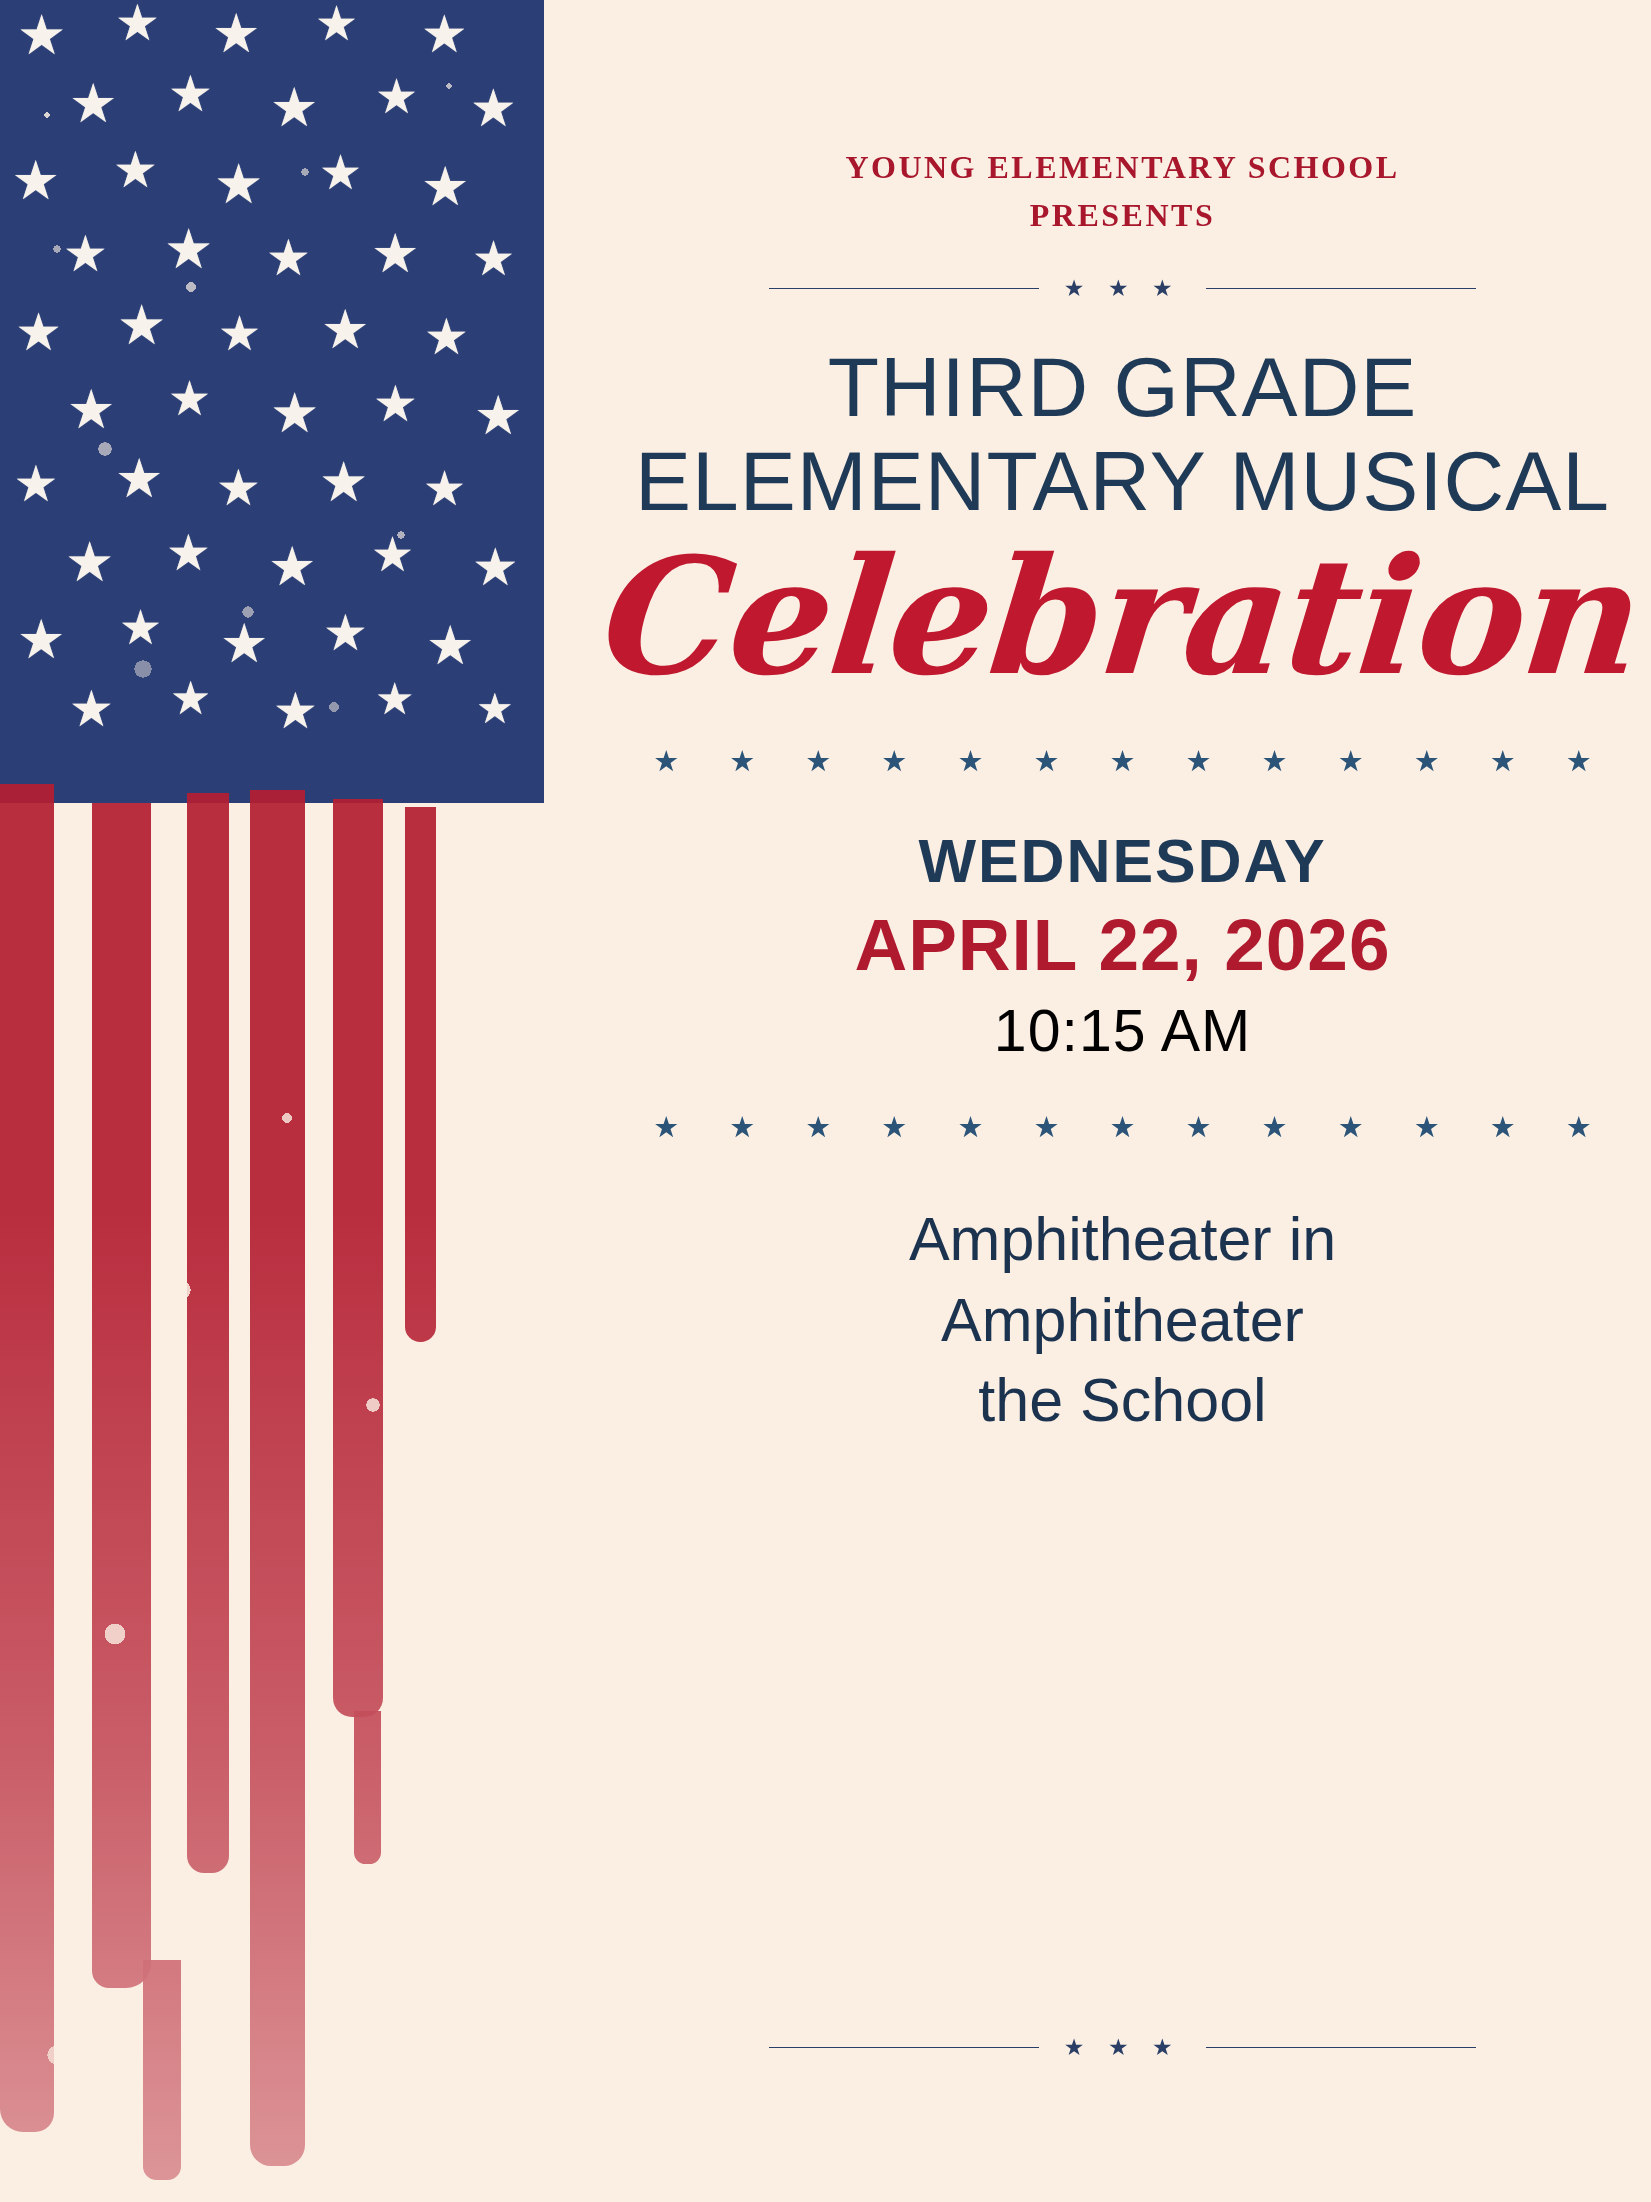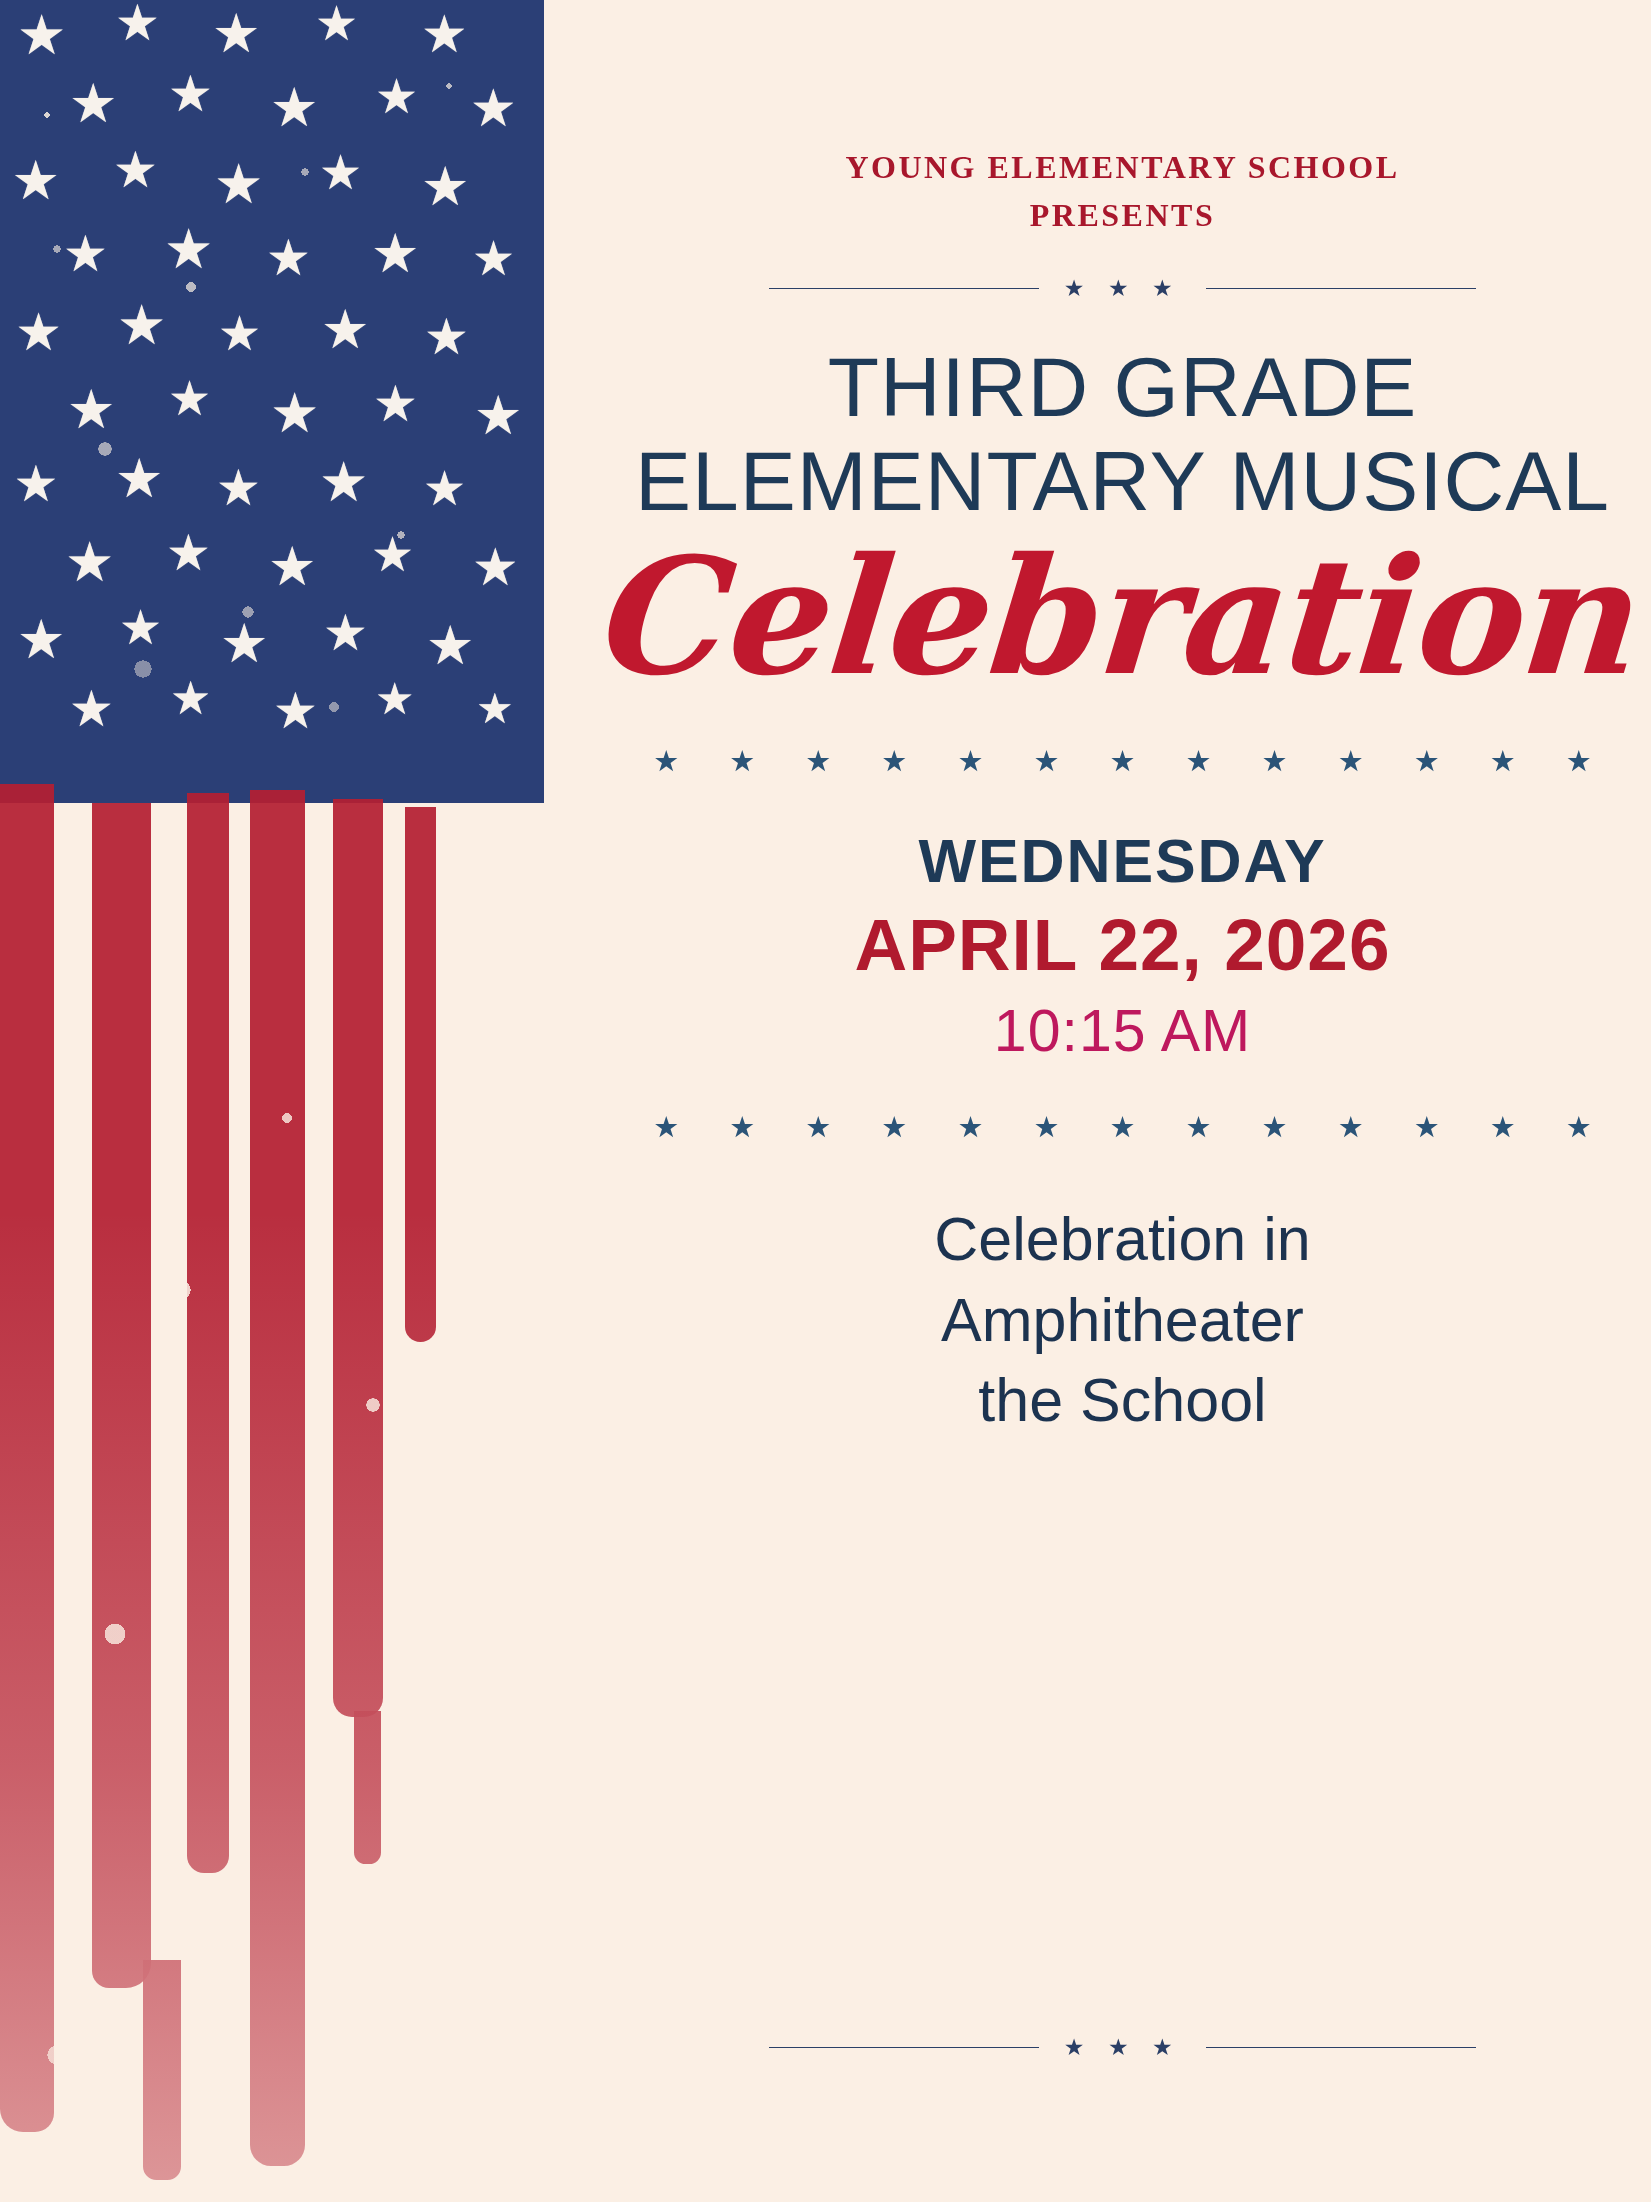--- a/index.html
+++ b/index.html
@@ -213,7 +213,7 @@
     text-align: right;
   }
   .time {
-    color: #be185d;
+    color: #000000;
     font-weight: 400;
     font-size: 59px;
     letter-spacing: 1px;

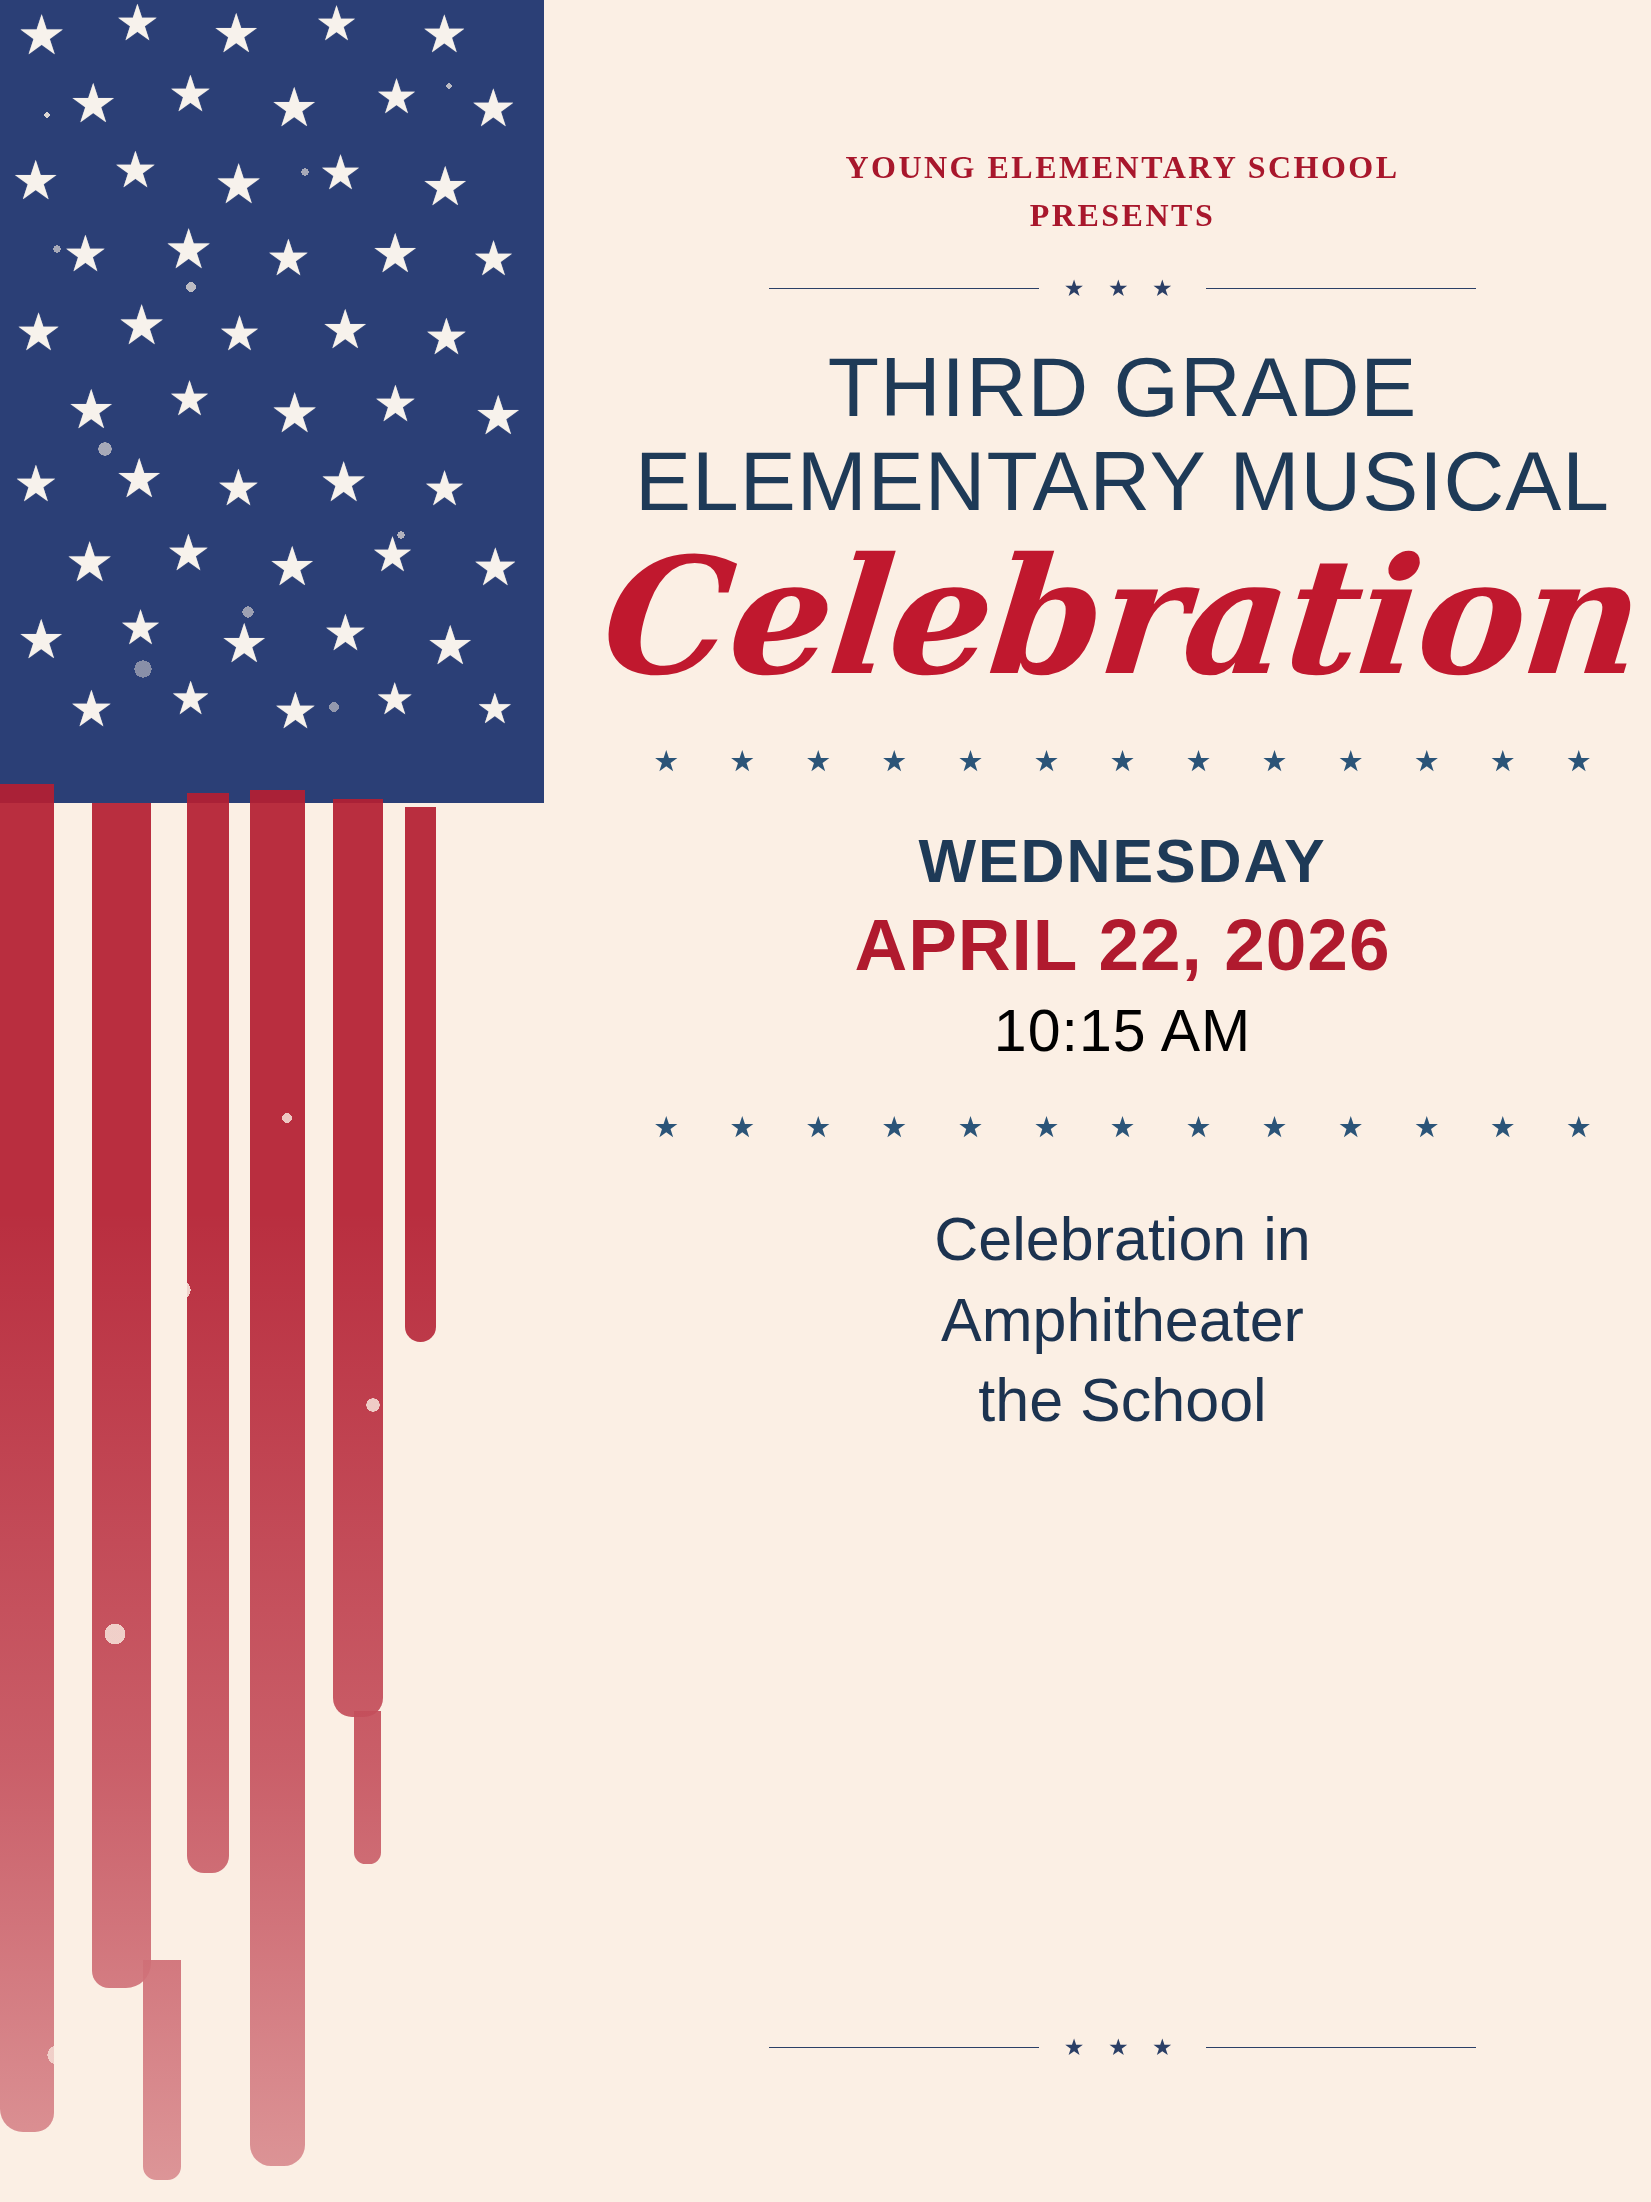--- a/index.html
+++ b/index.html
@@ -348,7 +348,7 @@
     <div class="star-divider">★ ★ ★ ★ ★ ★ ★ ★ ★ ★ ★ ★ ★</div>
 
     <div class="venue">
-      <span class="v-line">Celebration in</span>
+      <span class="v-line">Amphitheater in</span>
       <span class="v-line">Amphitheater</span>
       <span class="v-line">the School</span>
     </div>

